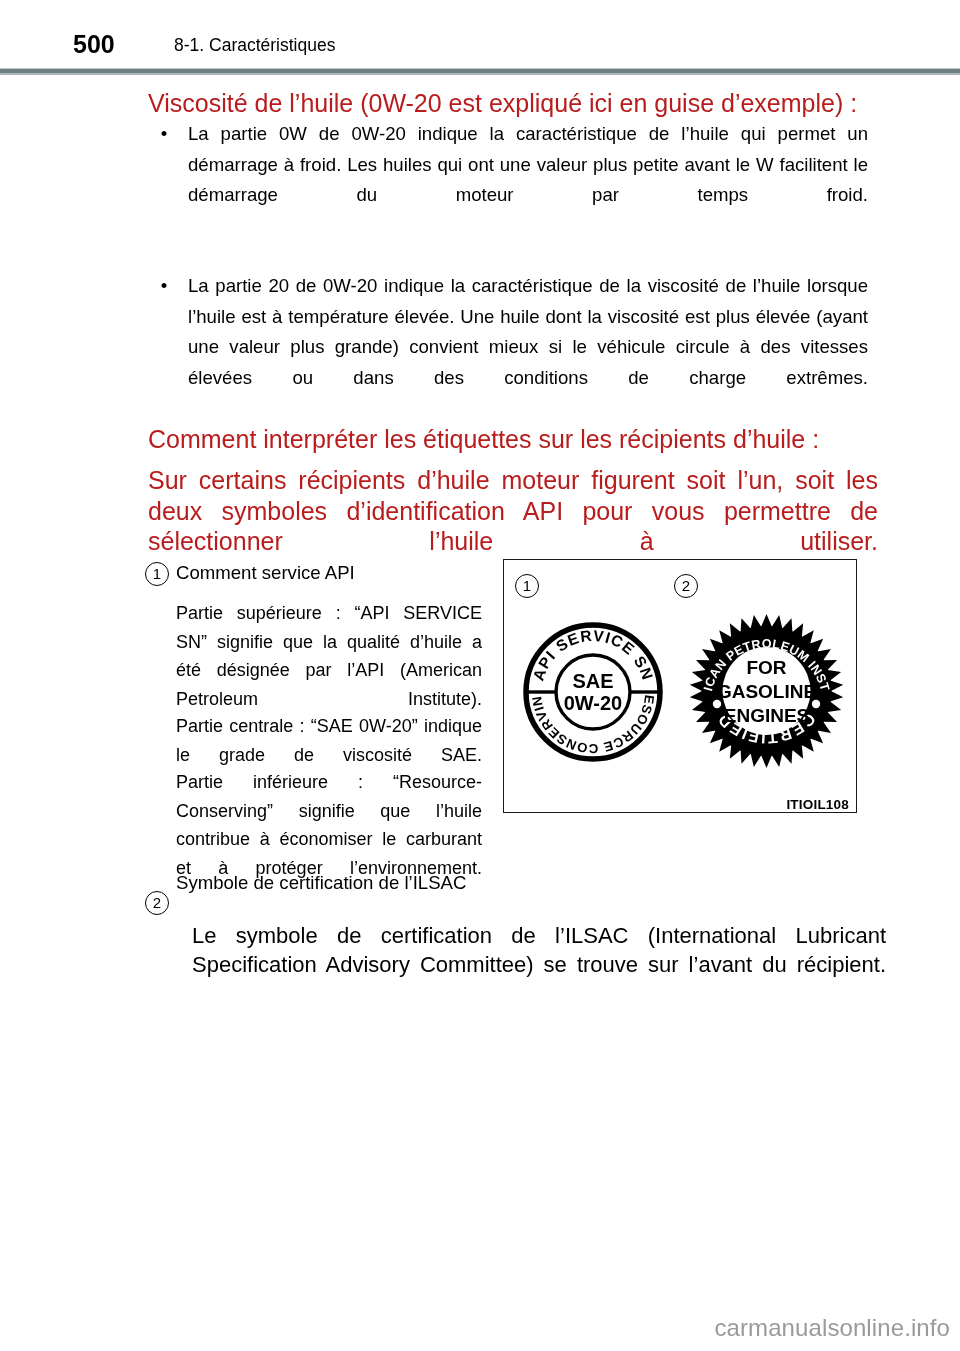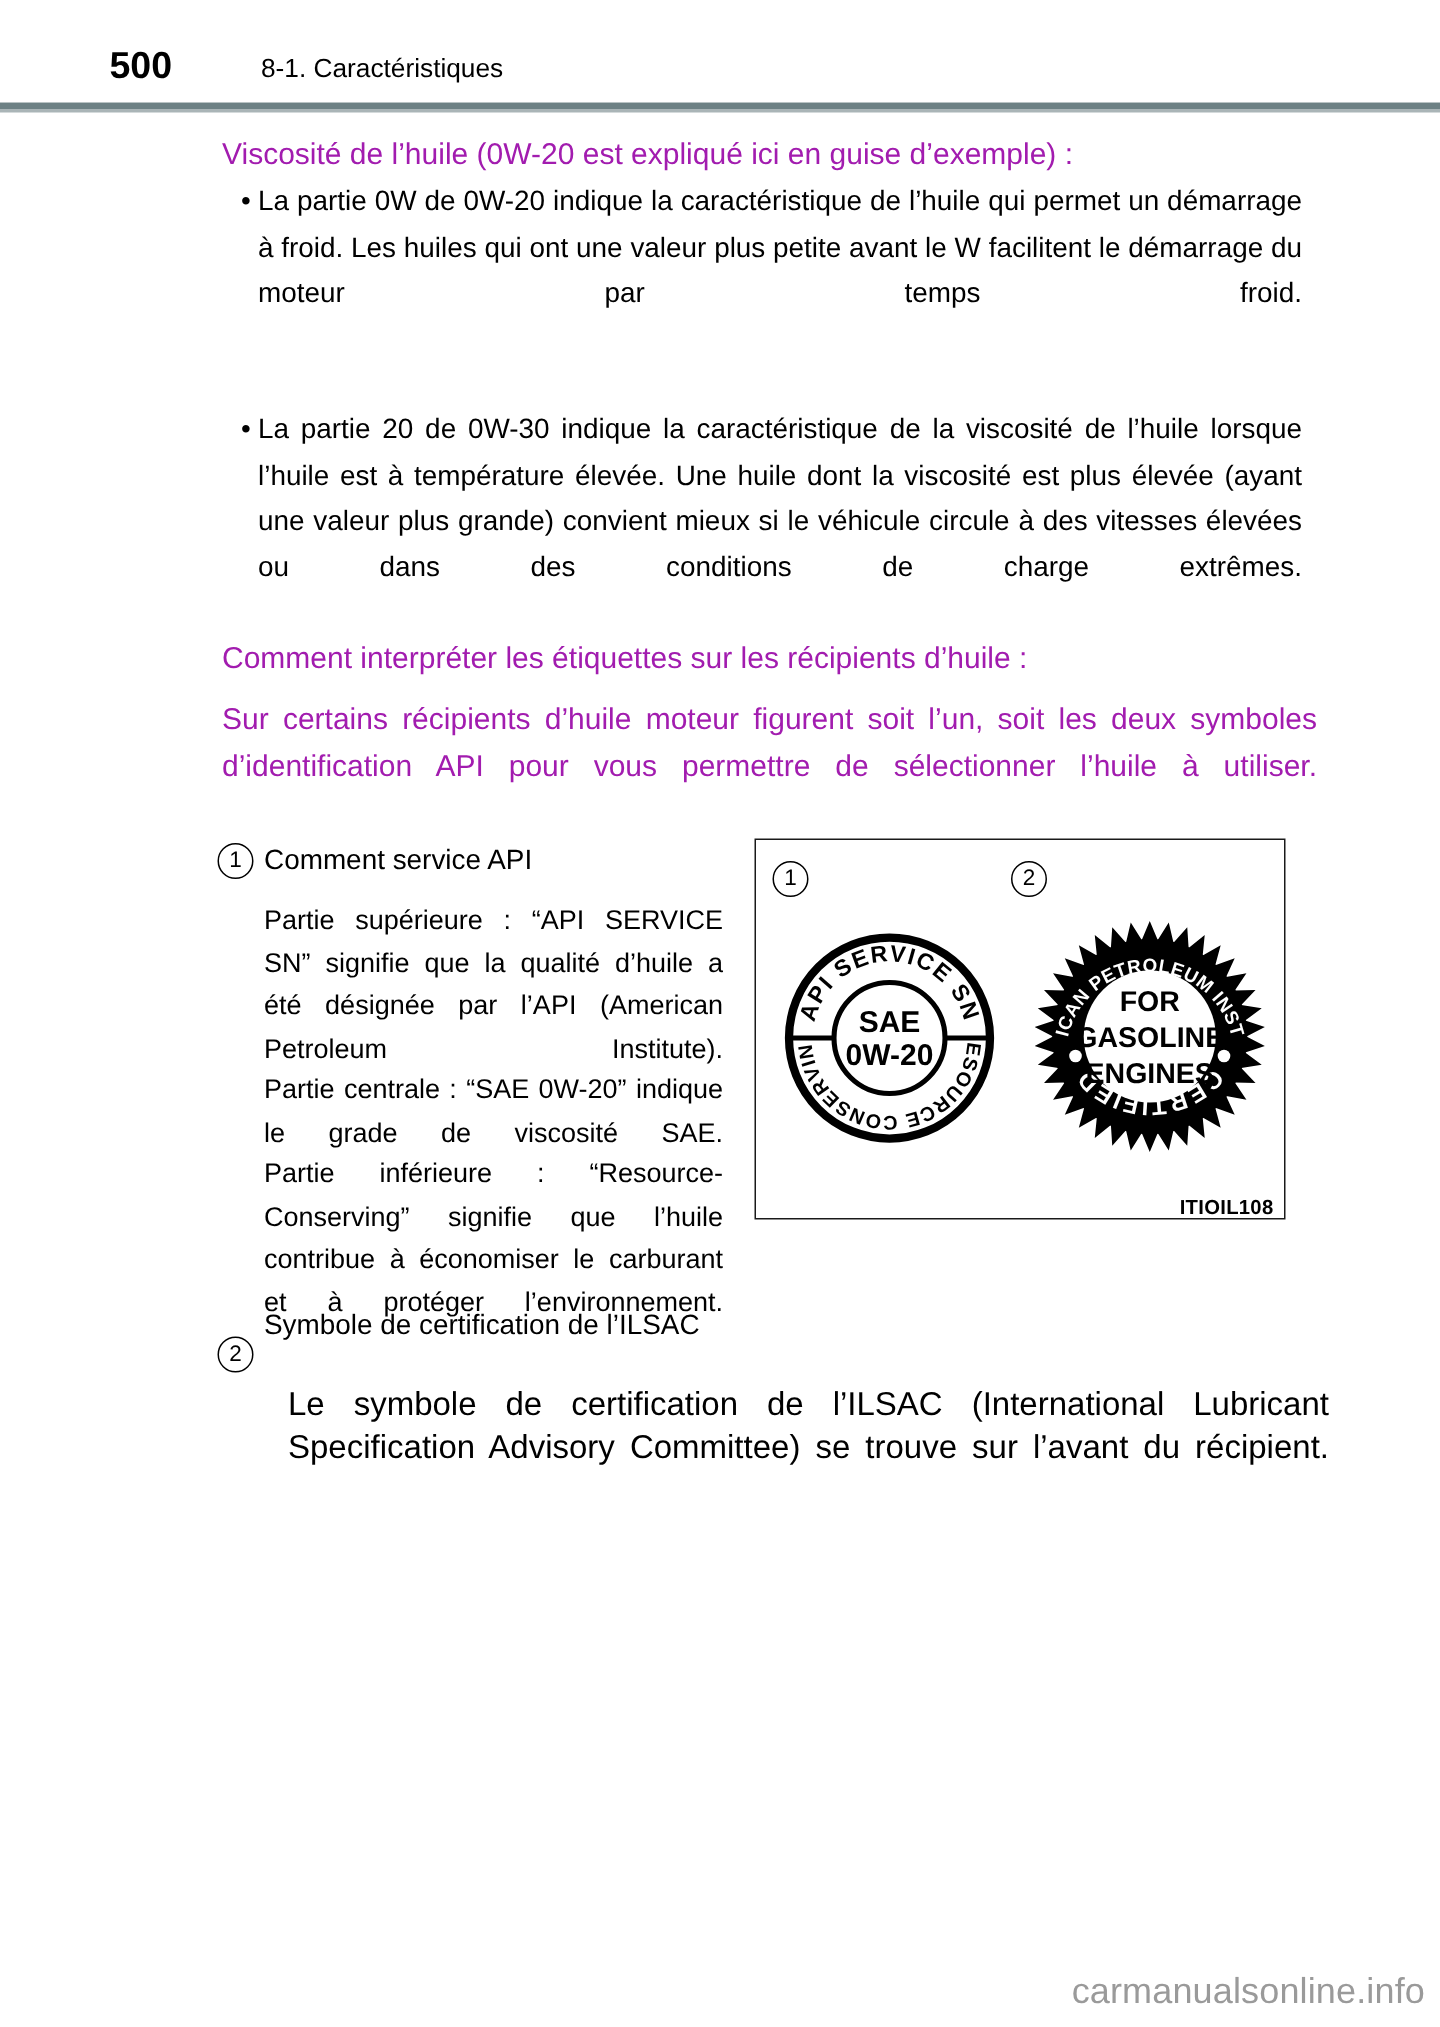--- a/index.html
+++ b/index.html
@@ -60,9 +60,9 @@
   }
   .para {
     position: absolute;
-    font-size: 20px;
+    font-size: 25px;
     line-height: 30.5px;
-    color: #a21caf;
+    color: #b91c1c;
   }
   .justify {
     text-align: justify;

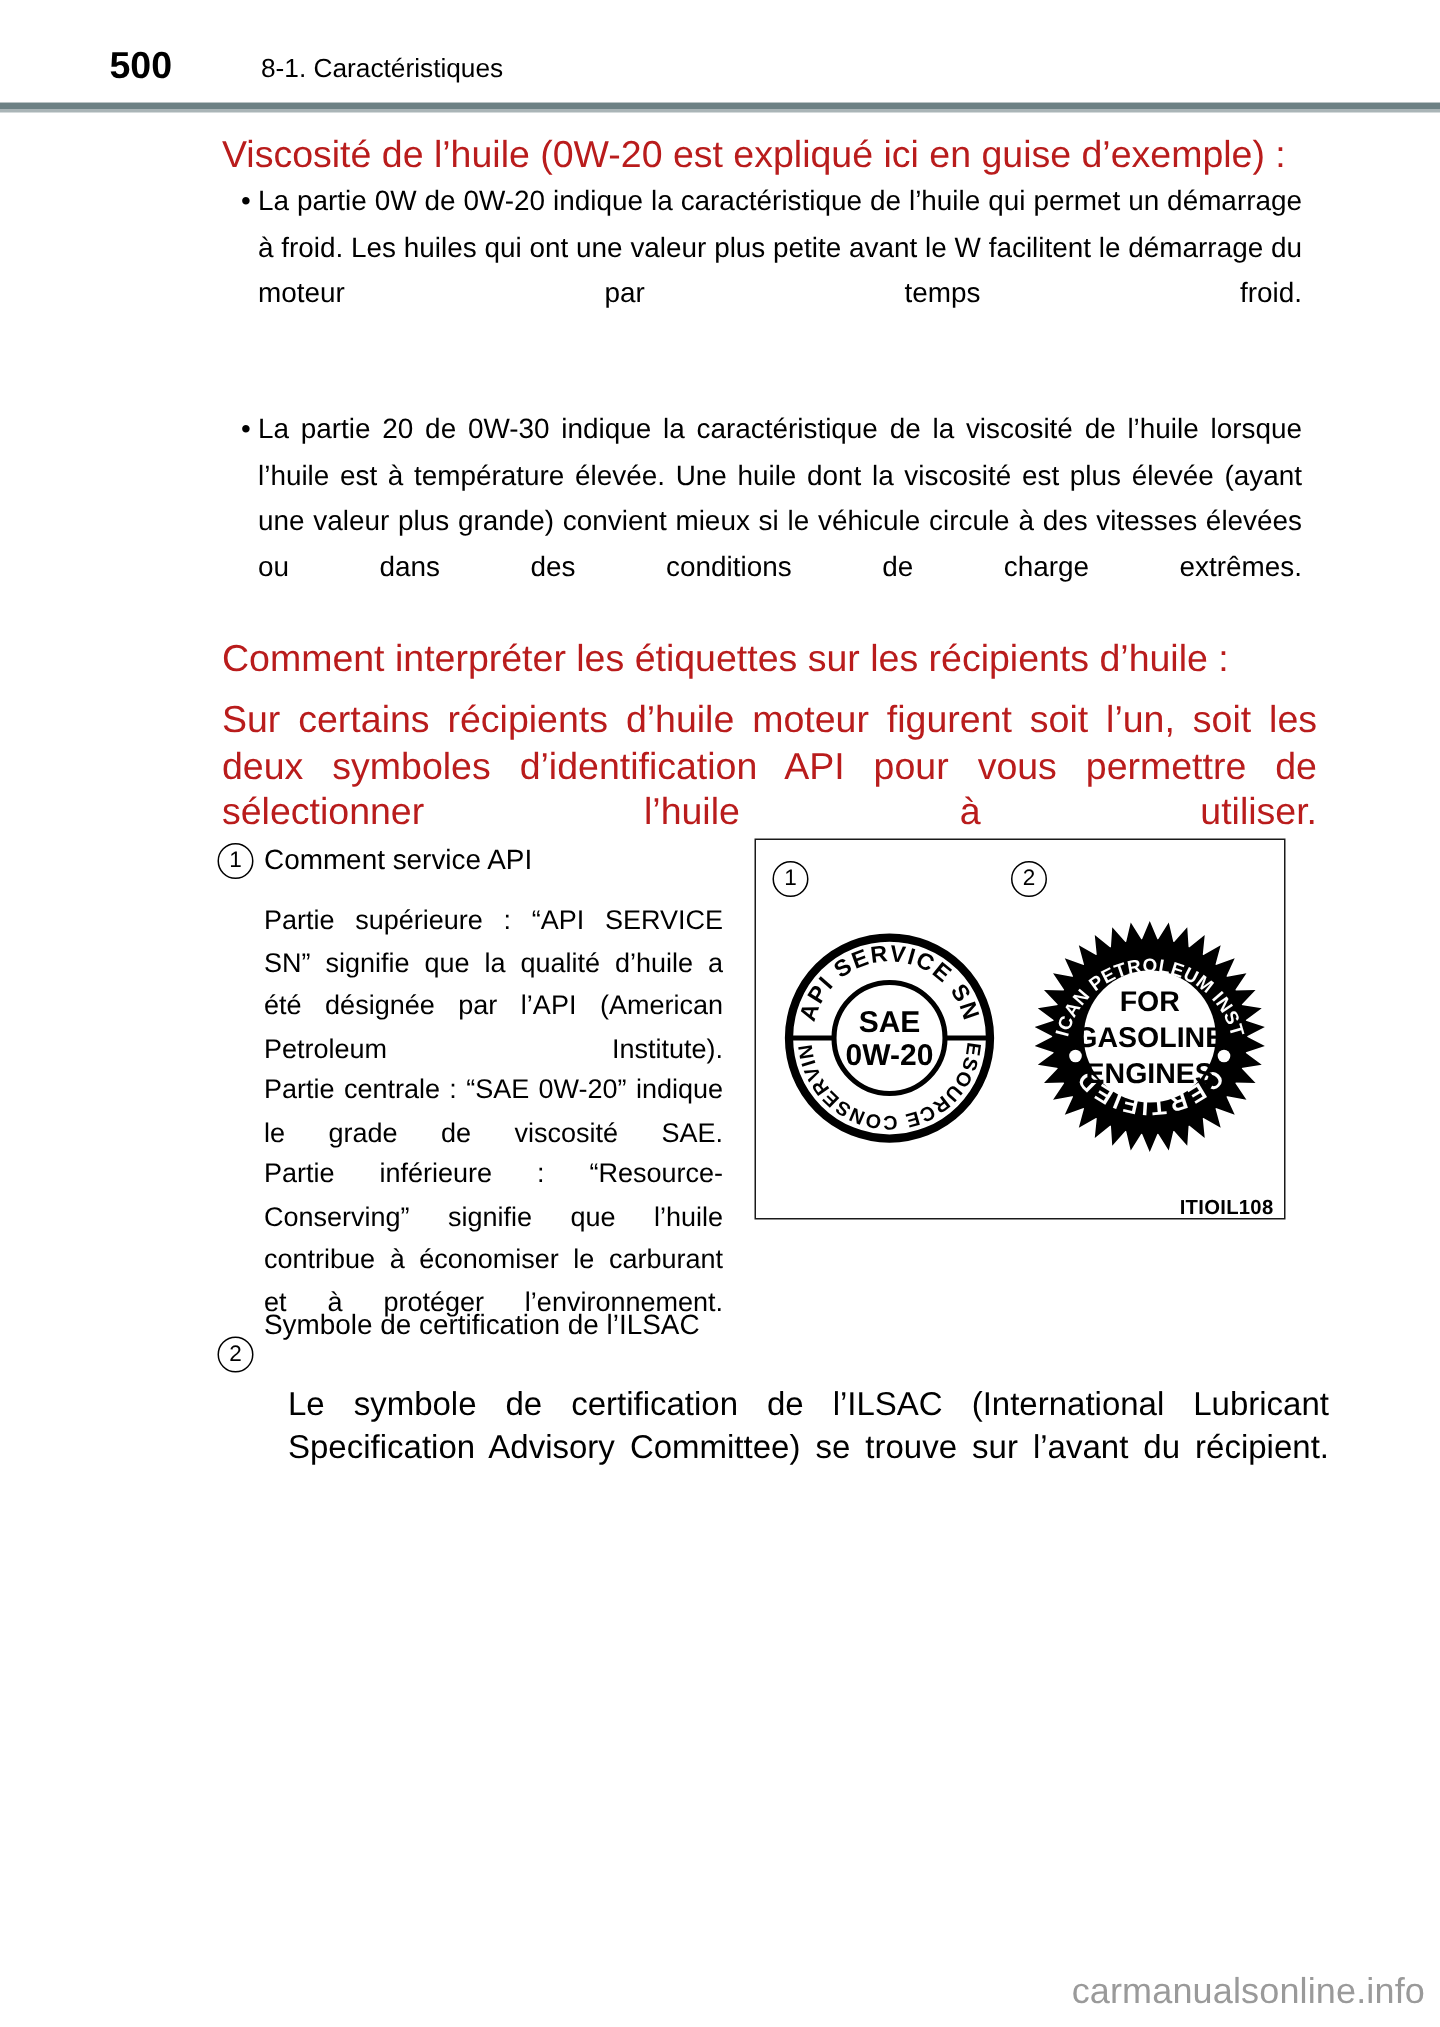--- a/index.html
+++ b/index.html
@@ -97,7 +97,7 @@
     line-height: 30.5px;
   }
   .bullet-text {
-    margin-left: 16px;
+    margin-left: 32px;
     display: block;
   }
   #bullet-1 { left: 156px; top: 44px; width: 712px; }

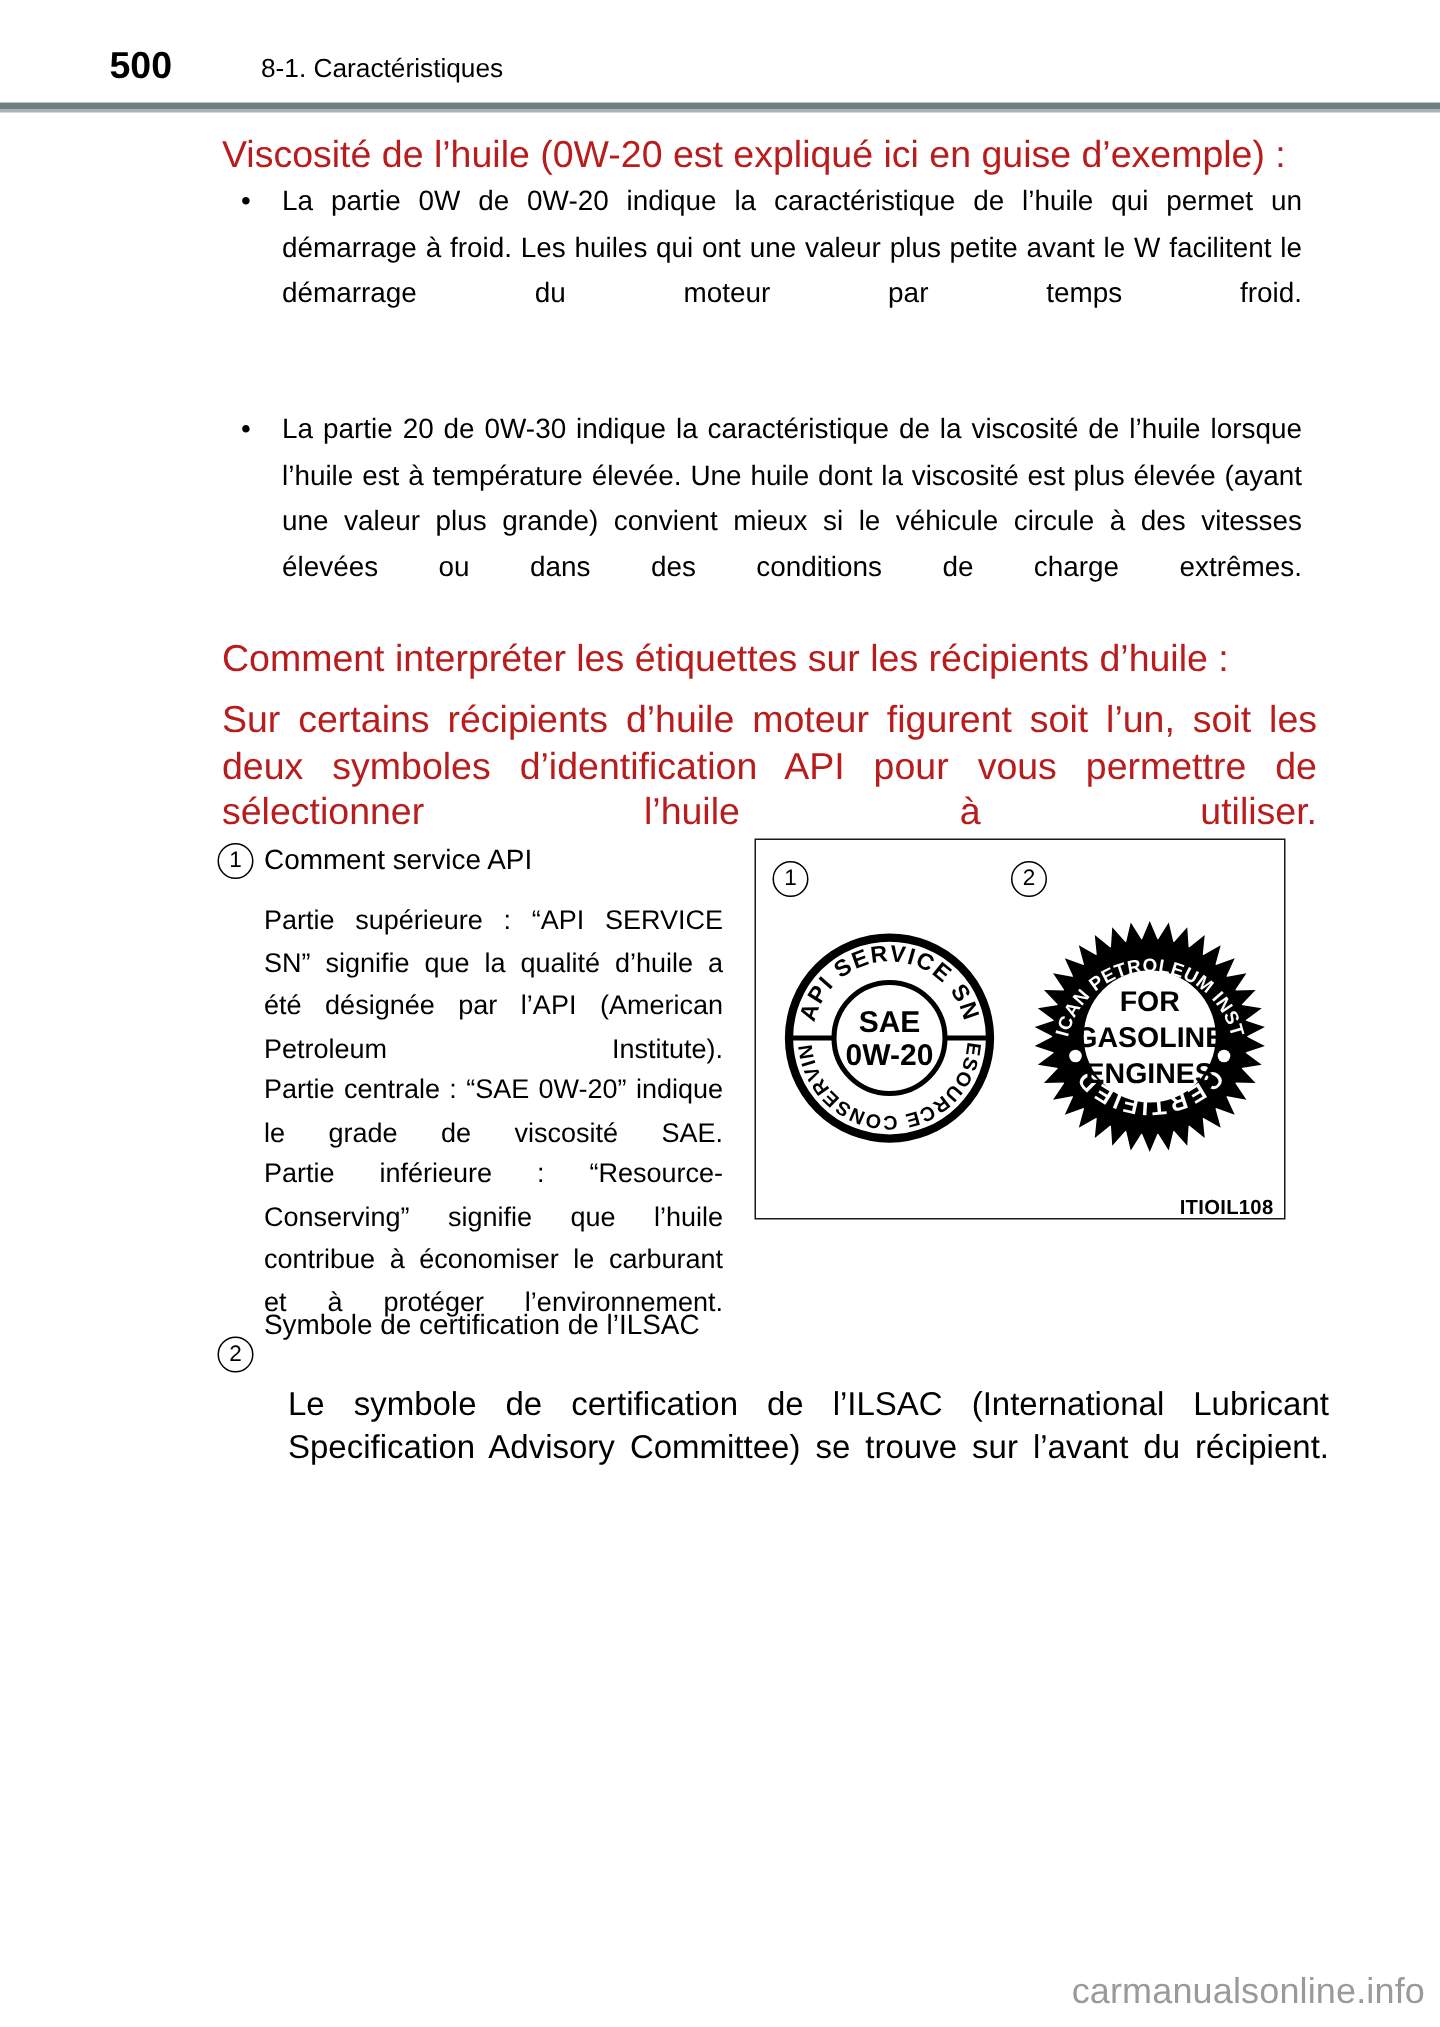--- a/index.html
+++ b/index.html
@@ -231,7 +231,7 @@
 
   <div class="bullet-row" id="bullet-2">
     <span class="bullet-dot">•</span>
-    <span class="bullet-text justify">La partie 20 de 0W-30 indique la caractéristique de la viscosité de l’huile lorsque l’huile est à température élevée. Une huile dont la viscosité est plus élevée (ayant une valeur plus grande) convient mieux si le véhicule circule à des vitesses élevées ou dans des conditions de charge extrêmes.</span>
+    <span class="bullet-text justify">La partie 20 de 0W-20 indique la caractéristique de la viscosité de l’huile lorsque l’huile est à température élevée. Une huile dont la viscosité est plus élevée (ayant une valeur plus grande) convient mieux si le véhicule circule à des vitesses élevées ou dans des conditions de charge extrêmes.</span>
   </div>
 
   <div class="para" id="para-comment">Comment interpréter les étiquettes sur les récipients d’huile :</div>

